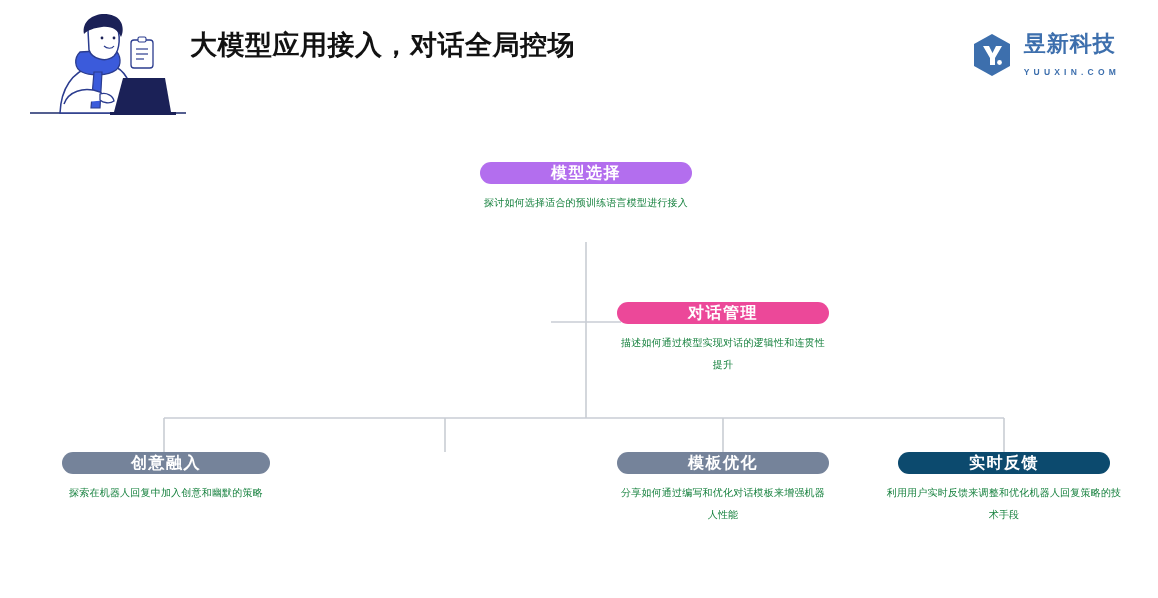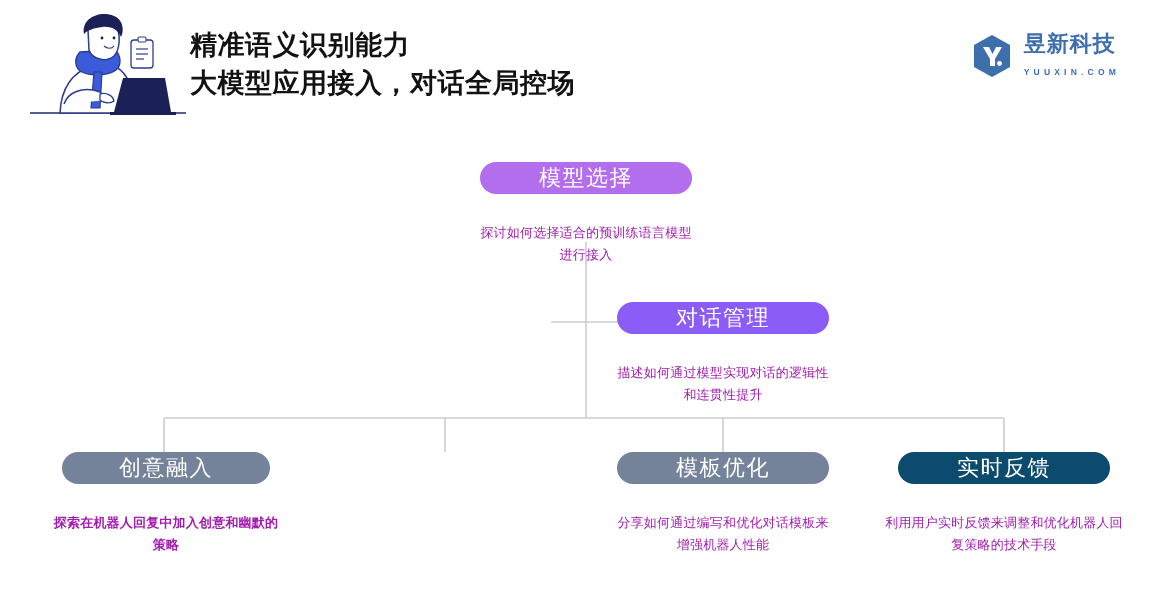--- a/index.html
+++ b/index.html
@@ -150,7 +150,6 @@
   </div>
 
   <div class="header-title">
-    <div class="line">精准语义识别能力</div>
     <div class="line">大模型应用接入，对话全局控场</div>
   </div>
 

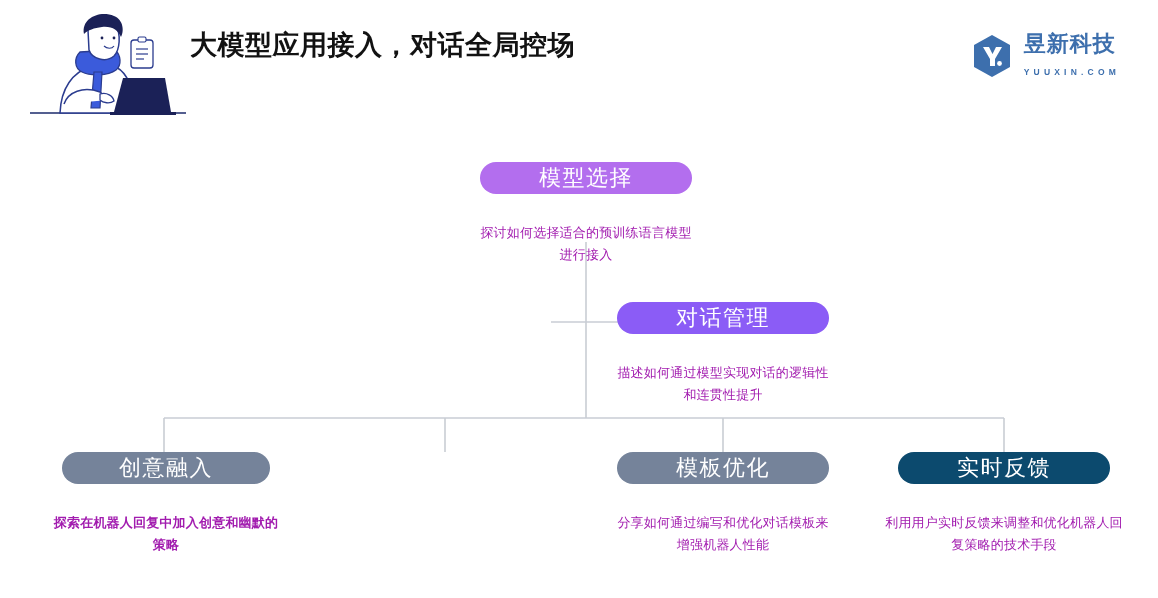--- a/index.html
+++ b/index.html
@@ -44,7 +44,7 @@
     position: absolute;
     right: 38px; top: 32px;
     display: flex;
-    align-items: flex-end;
+    align-items: center;
     gap: 11px;
   }
   .logo-mark { width: 42px; height: 44px; display: block; }

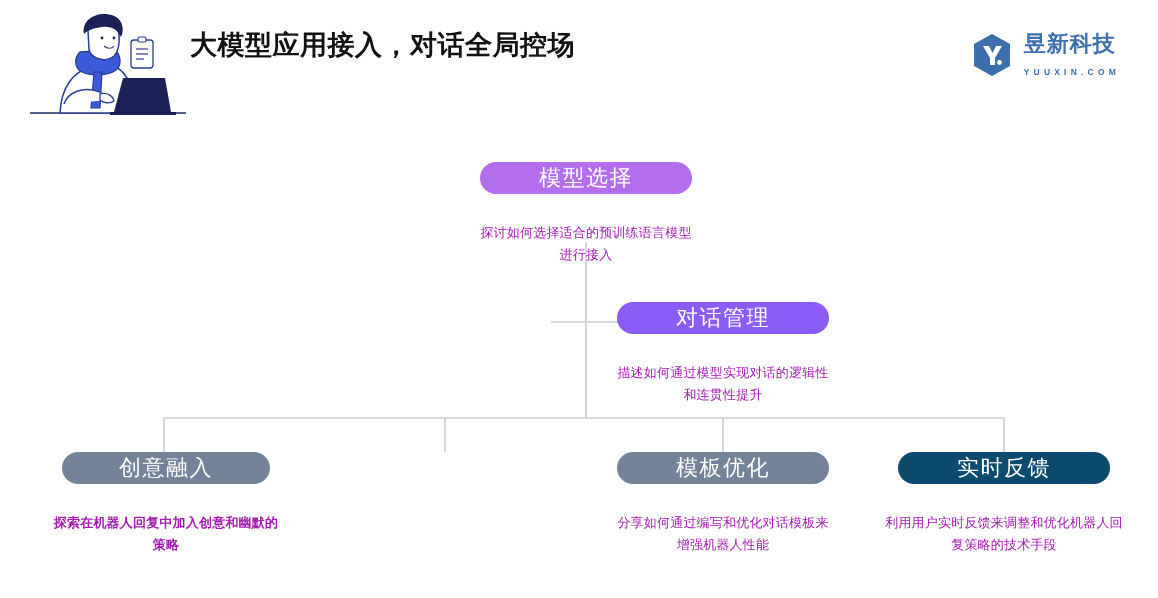--- a/index.html
+++ b/index.html
@@ -80,13 +80,13 @@
   .node { position: absolute; }
   .pill {
     border-radius: 22px;
-    height: 32px;
+    height: 22px;
     display: flex;
     align-items: center;
     justify-content: center;
     color: #ffffff;
-    font-size: 22px;
-    font-weight: normal;
+    font-size: 16px;
+    font-weight: bold;
     letter-spacing: 1.5px;
     box-sizing: border-box;
   }

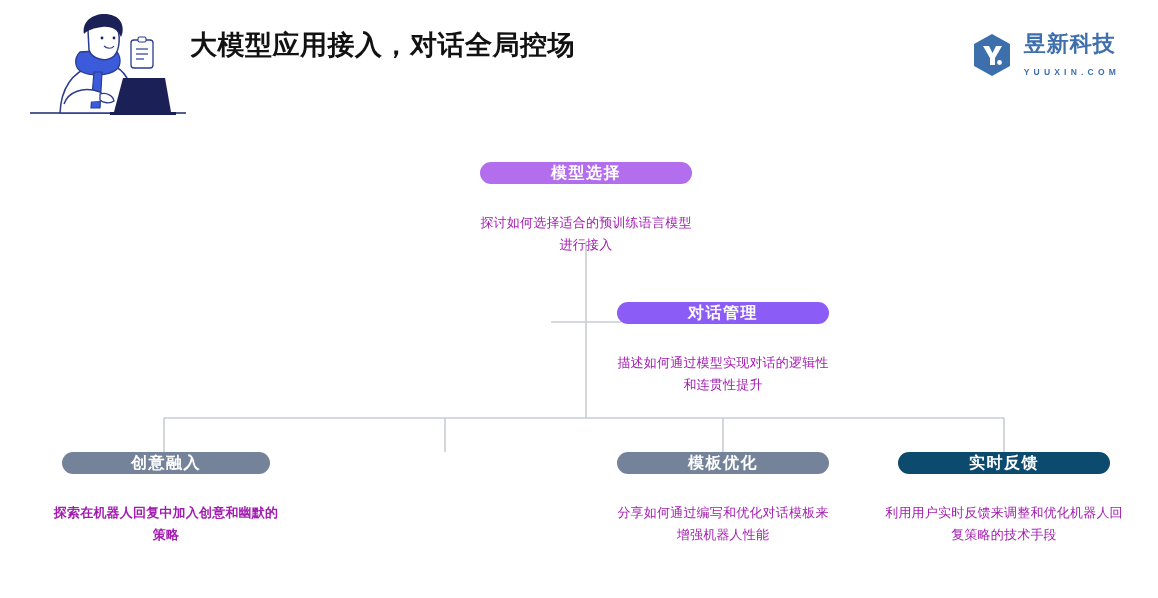--- a/index.html
+++ b/index.html
@@ -91,10 +91,10 @@
     box-sizing: border-box;
   }
   .desc {
-    margin-top: 28px;
-    font-size: 13px;
+    margin-top: 8px;
+    font-size: 10px;
     line-height: 22px;
-    color: #a21caf;
+    color: #15803d;
     text-align: center;
     letter-spacing: 0.2px;
   }

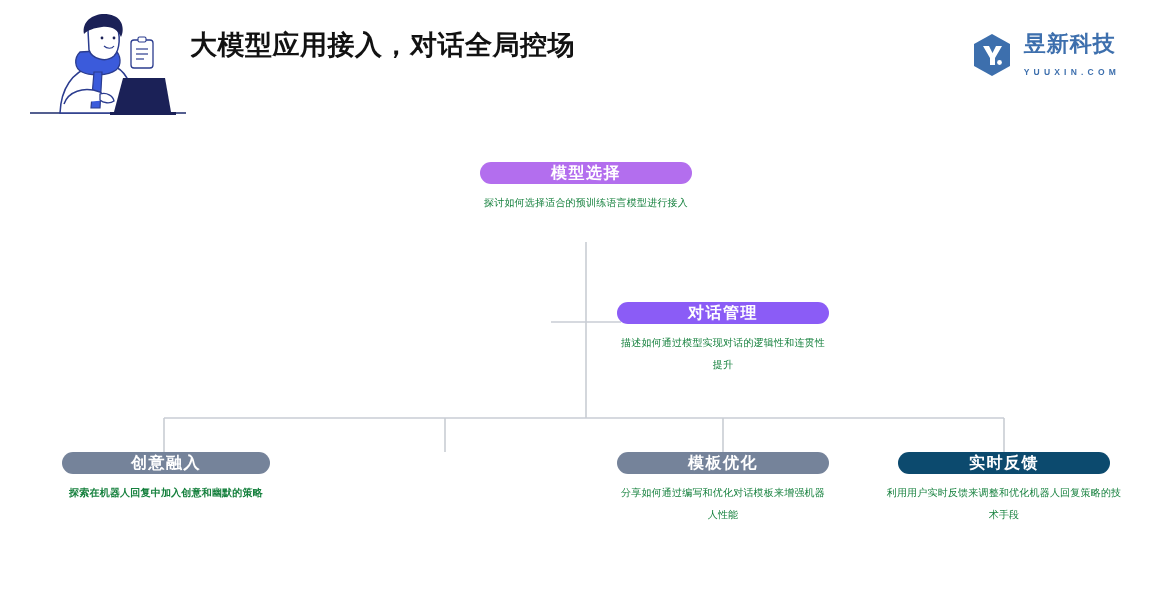--- a/index.html
+++ b/index.html
@@ -195,7 +195,7 @@
 
 
   <div class="node" id="node-dialog-management">
-    <div class="pill" style="background:#8b5cf6">
+    <div class="pill" style="background:#ec4899">
       <span>对话管理</span>
     </div>
     <div class="desc">描述如何通过模型实现对话的逻辑性和连贯性提升</div>

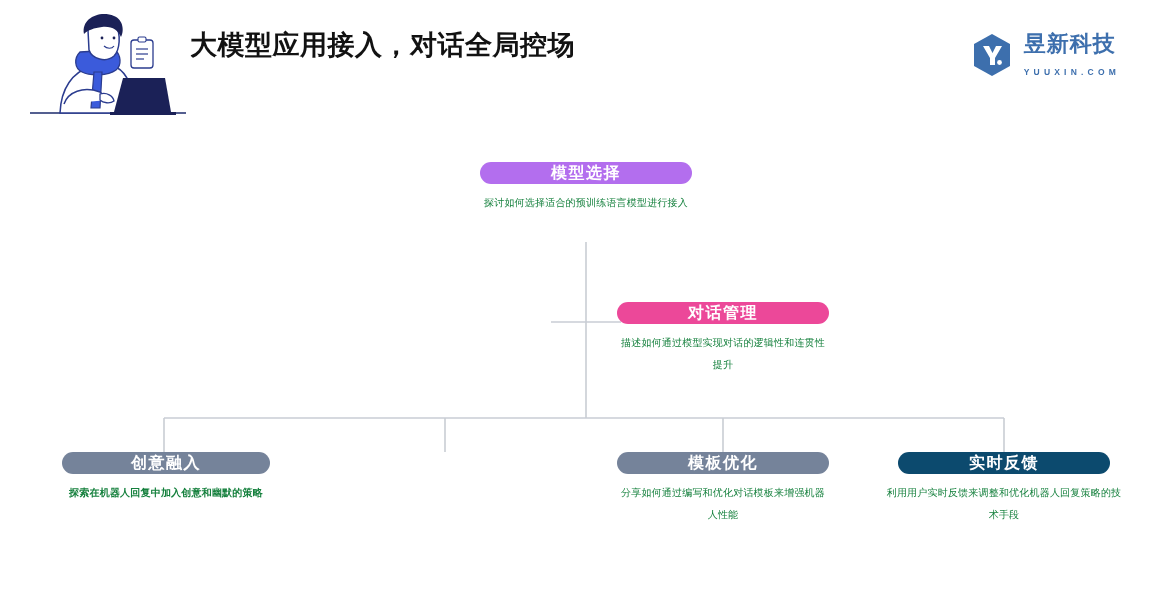--- a/index.html
+++ b/index.html
@@ -108,7 +108,7 @@
   #node-template { left: 617px; top: 322px; width: 212px; }
   #node-feedback { left: 898px; top: 322px; width: 212px; }
 
-  #node-creative .desc { width: 236px; margin-left: -14px; font-weight: bold; }
+  #node-creative .desc { width: 236px; margin-left: -14px; }
   #node-feedback .desc { width: 242px; margin-left: -15px; }
 </style>
 </head>

